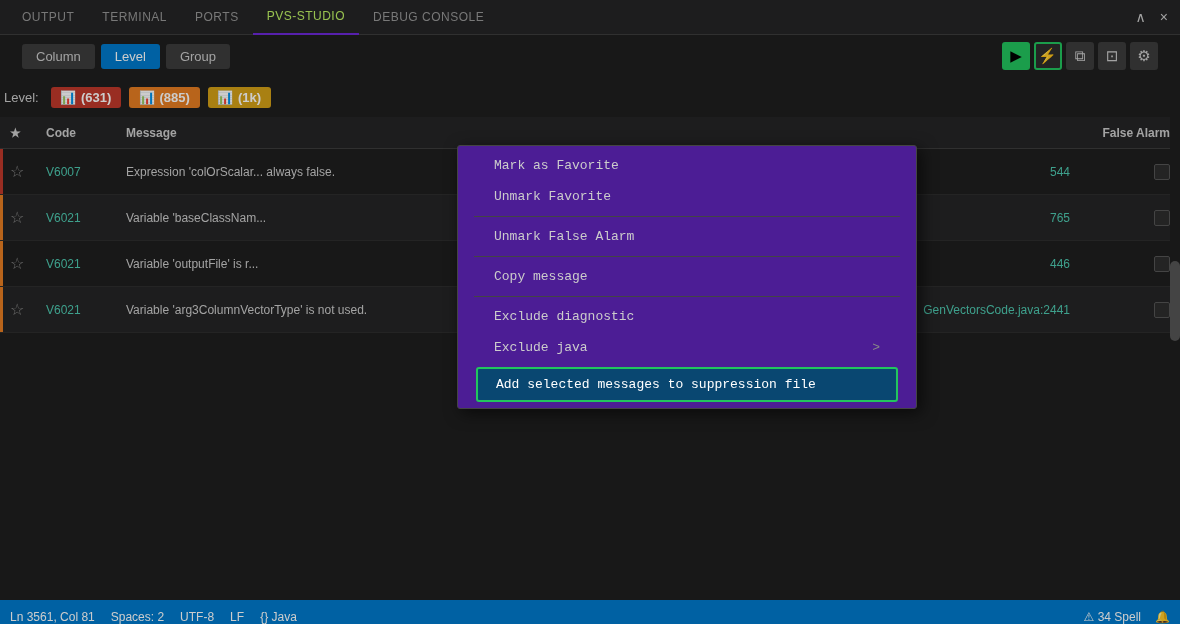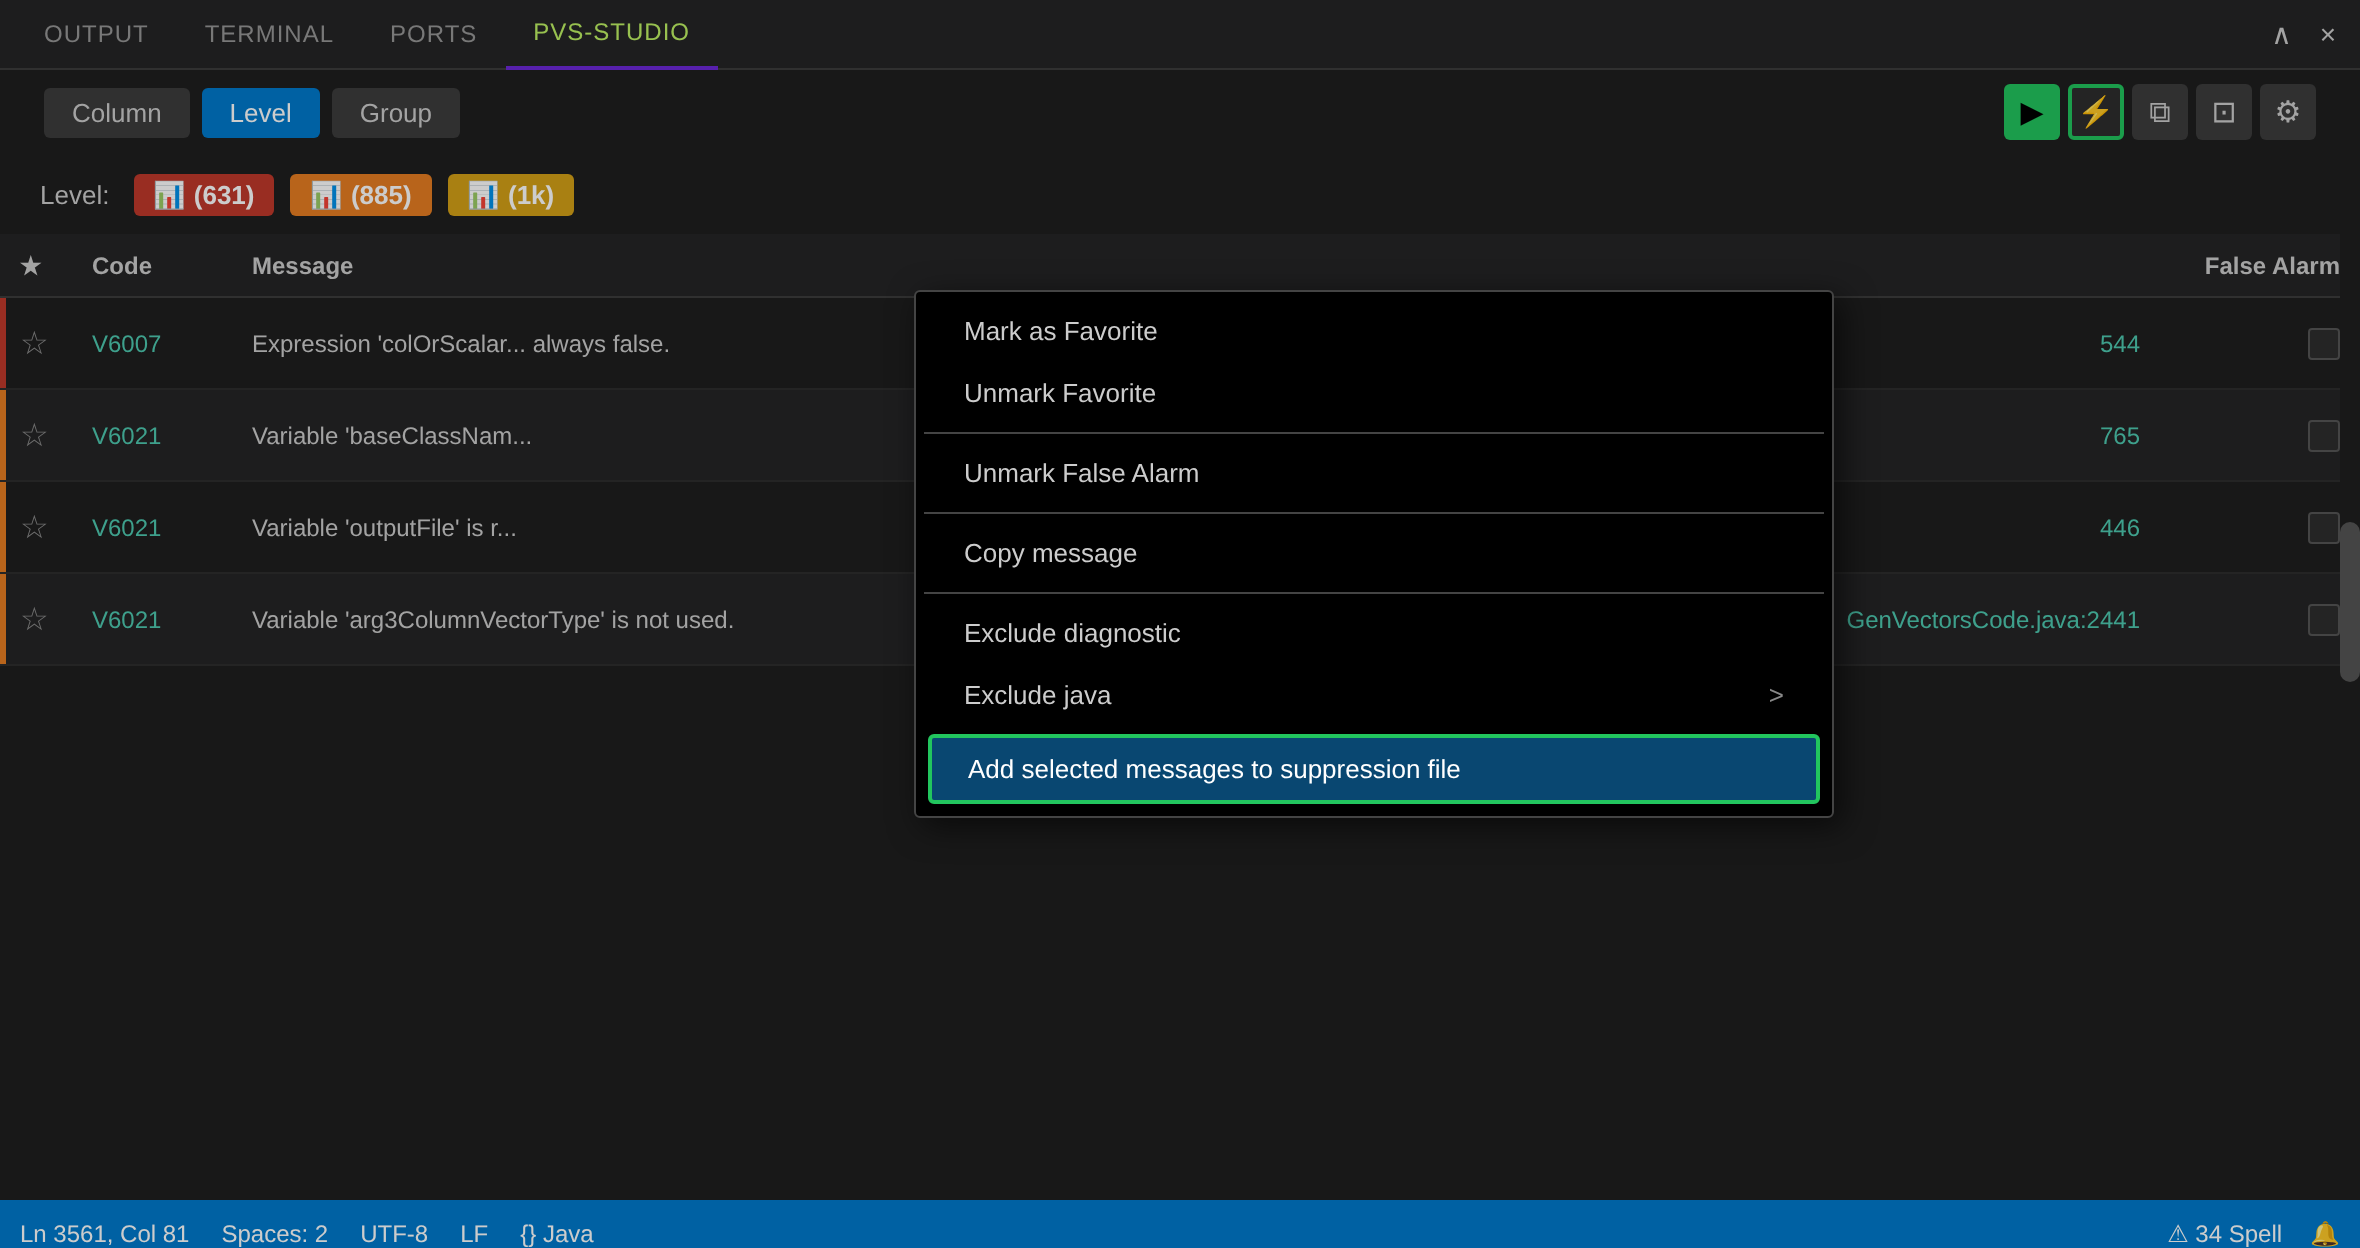--- a/index.html
+++ b/index.html
@@ -285,6 +285,7 @@
   <div class="tab-item">TERMINAL</div>
   <div class="tab-item">PORTS</div>
   <div class="tab-item active">PVS-STUDIO</div>
+  <div class="tab-item">DEBUG CONSOLE</div>
   <div class="tab-bar-right">
     <span class="icon-btn">∧</span>
     <span class="icon-btn">×</span>

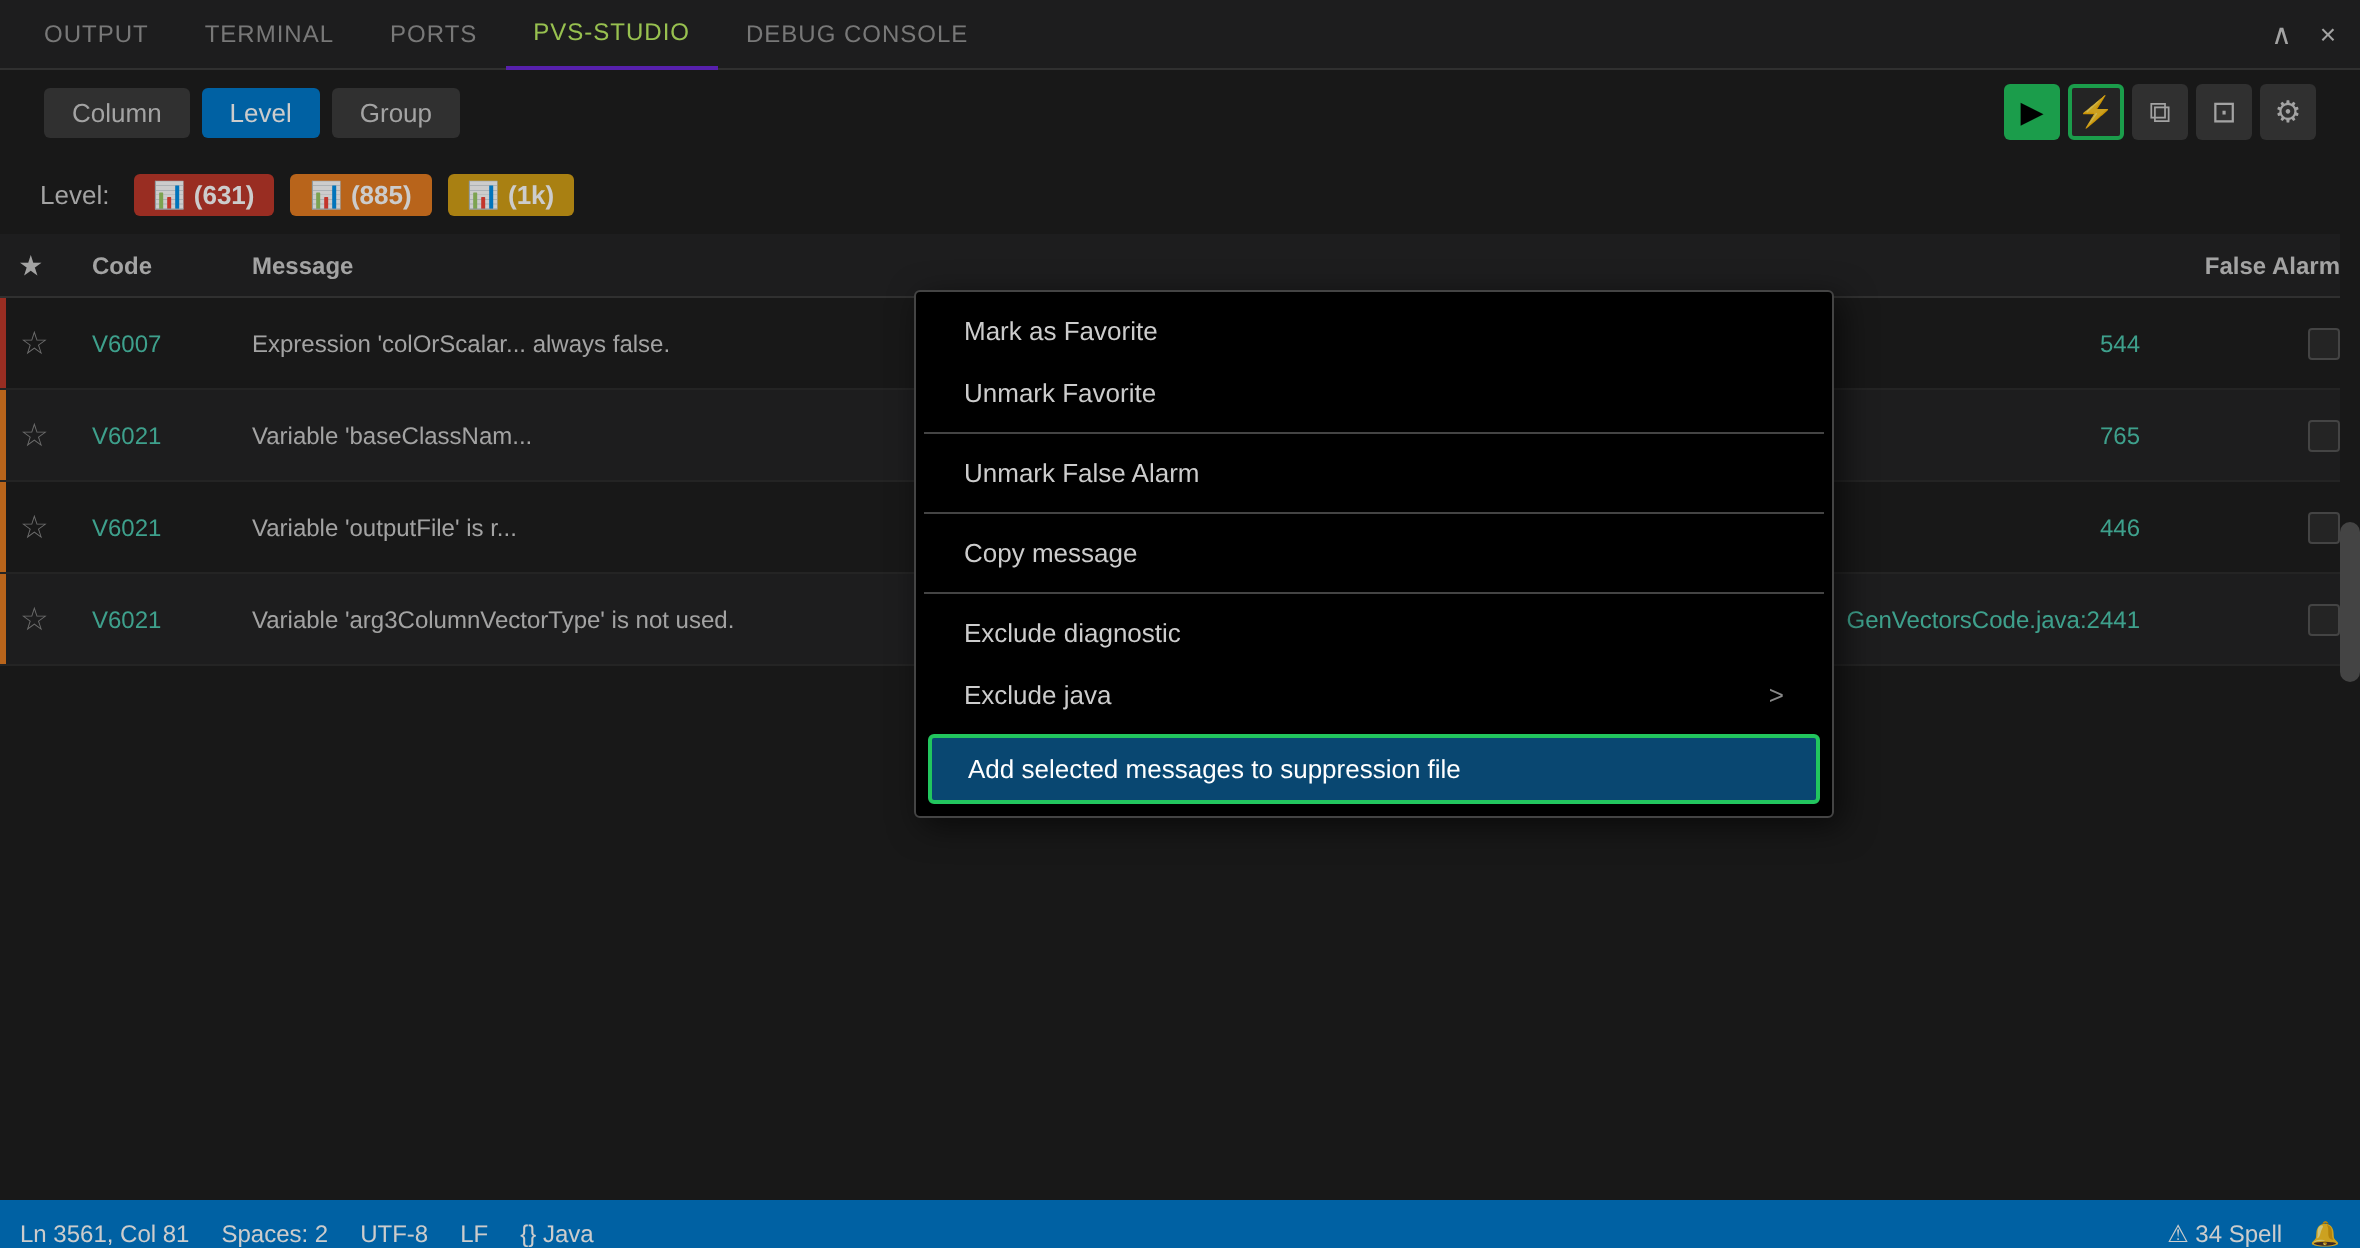--- a/index.html
+++ b/index.html
@@ -107,7 +107,7 @@
       align-items: center;
       background: #1e1e1e;
       height: 40px;
-      padding: 0 20px;
+      padding: 0 4px;
       gap: 8px;
     }
     .level-label {

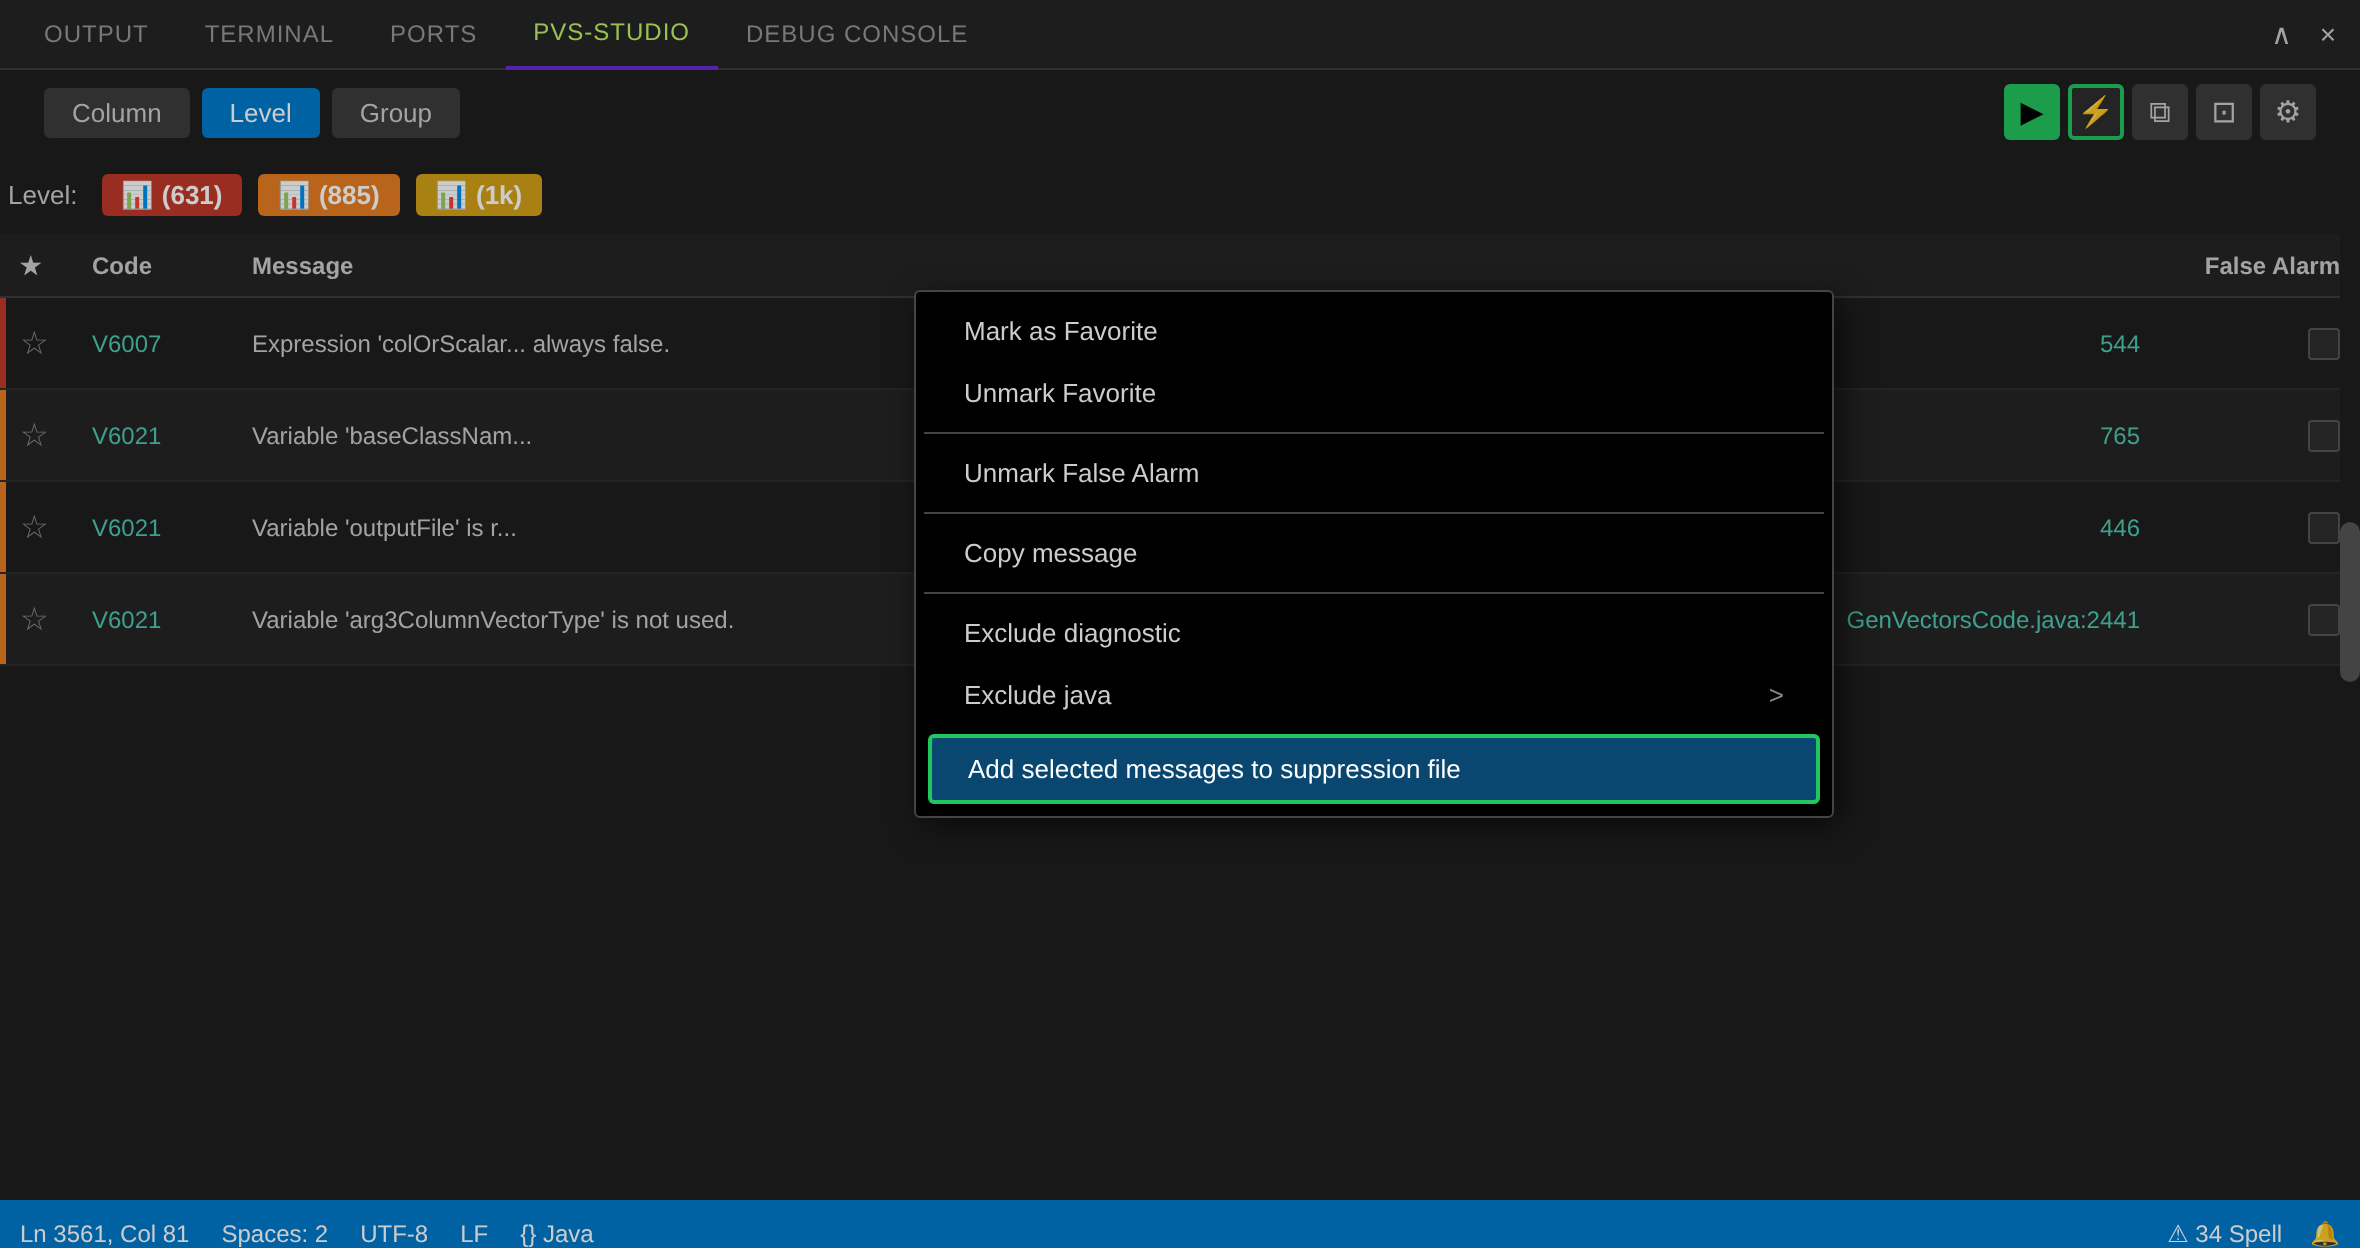--- a/index.html
+++ b/index.html
@@ -184,12 +184,13 @@
       top: 145px;
       left: 457px;
       width: 460px;
-      background: #000000;
+      background: #4c1d95;
       border: 1px solid #444;
       border-radius: 3px;
       z-index: 100;
       box-shadow: 4px 4px 16px rgba(0,0,0,0.6);
-      padding: 4px 4px;
+      padding: 4px 16px;
+      font-family: Liberation Mono, monospace;
     }
     .menu-item {
       padding: 8px 20px;

